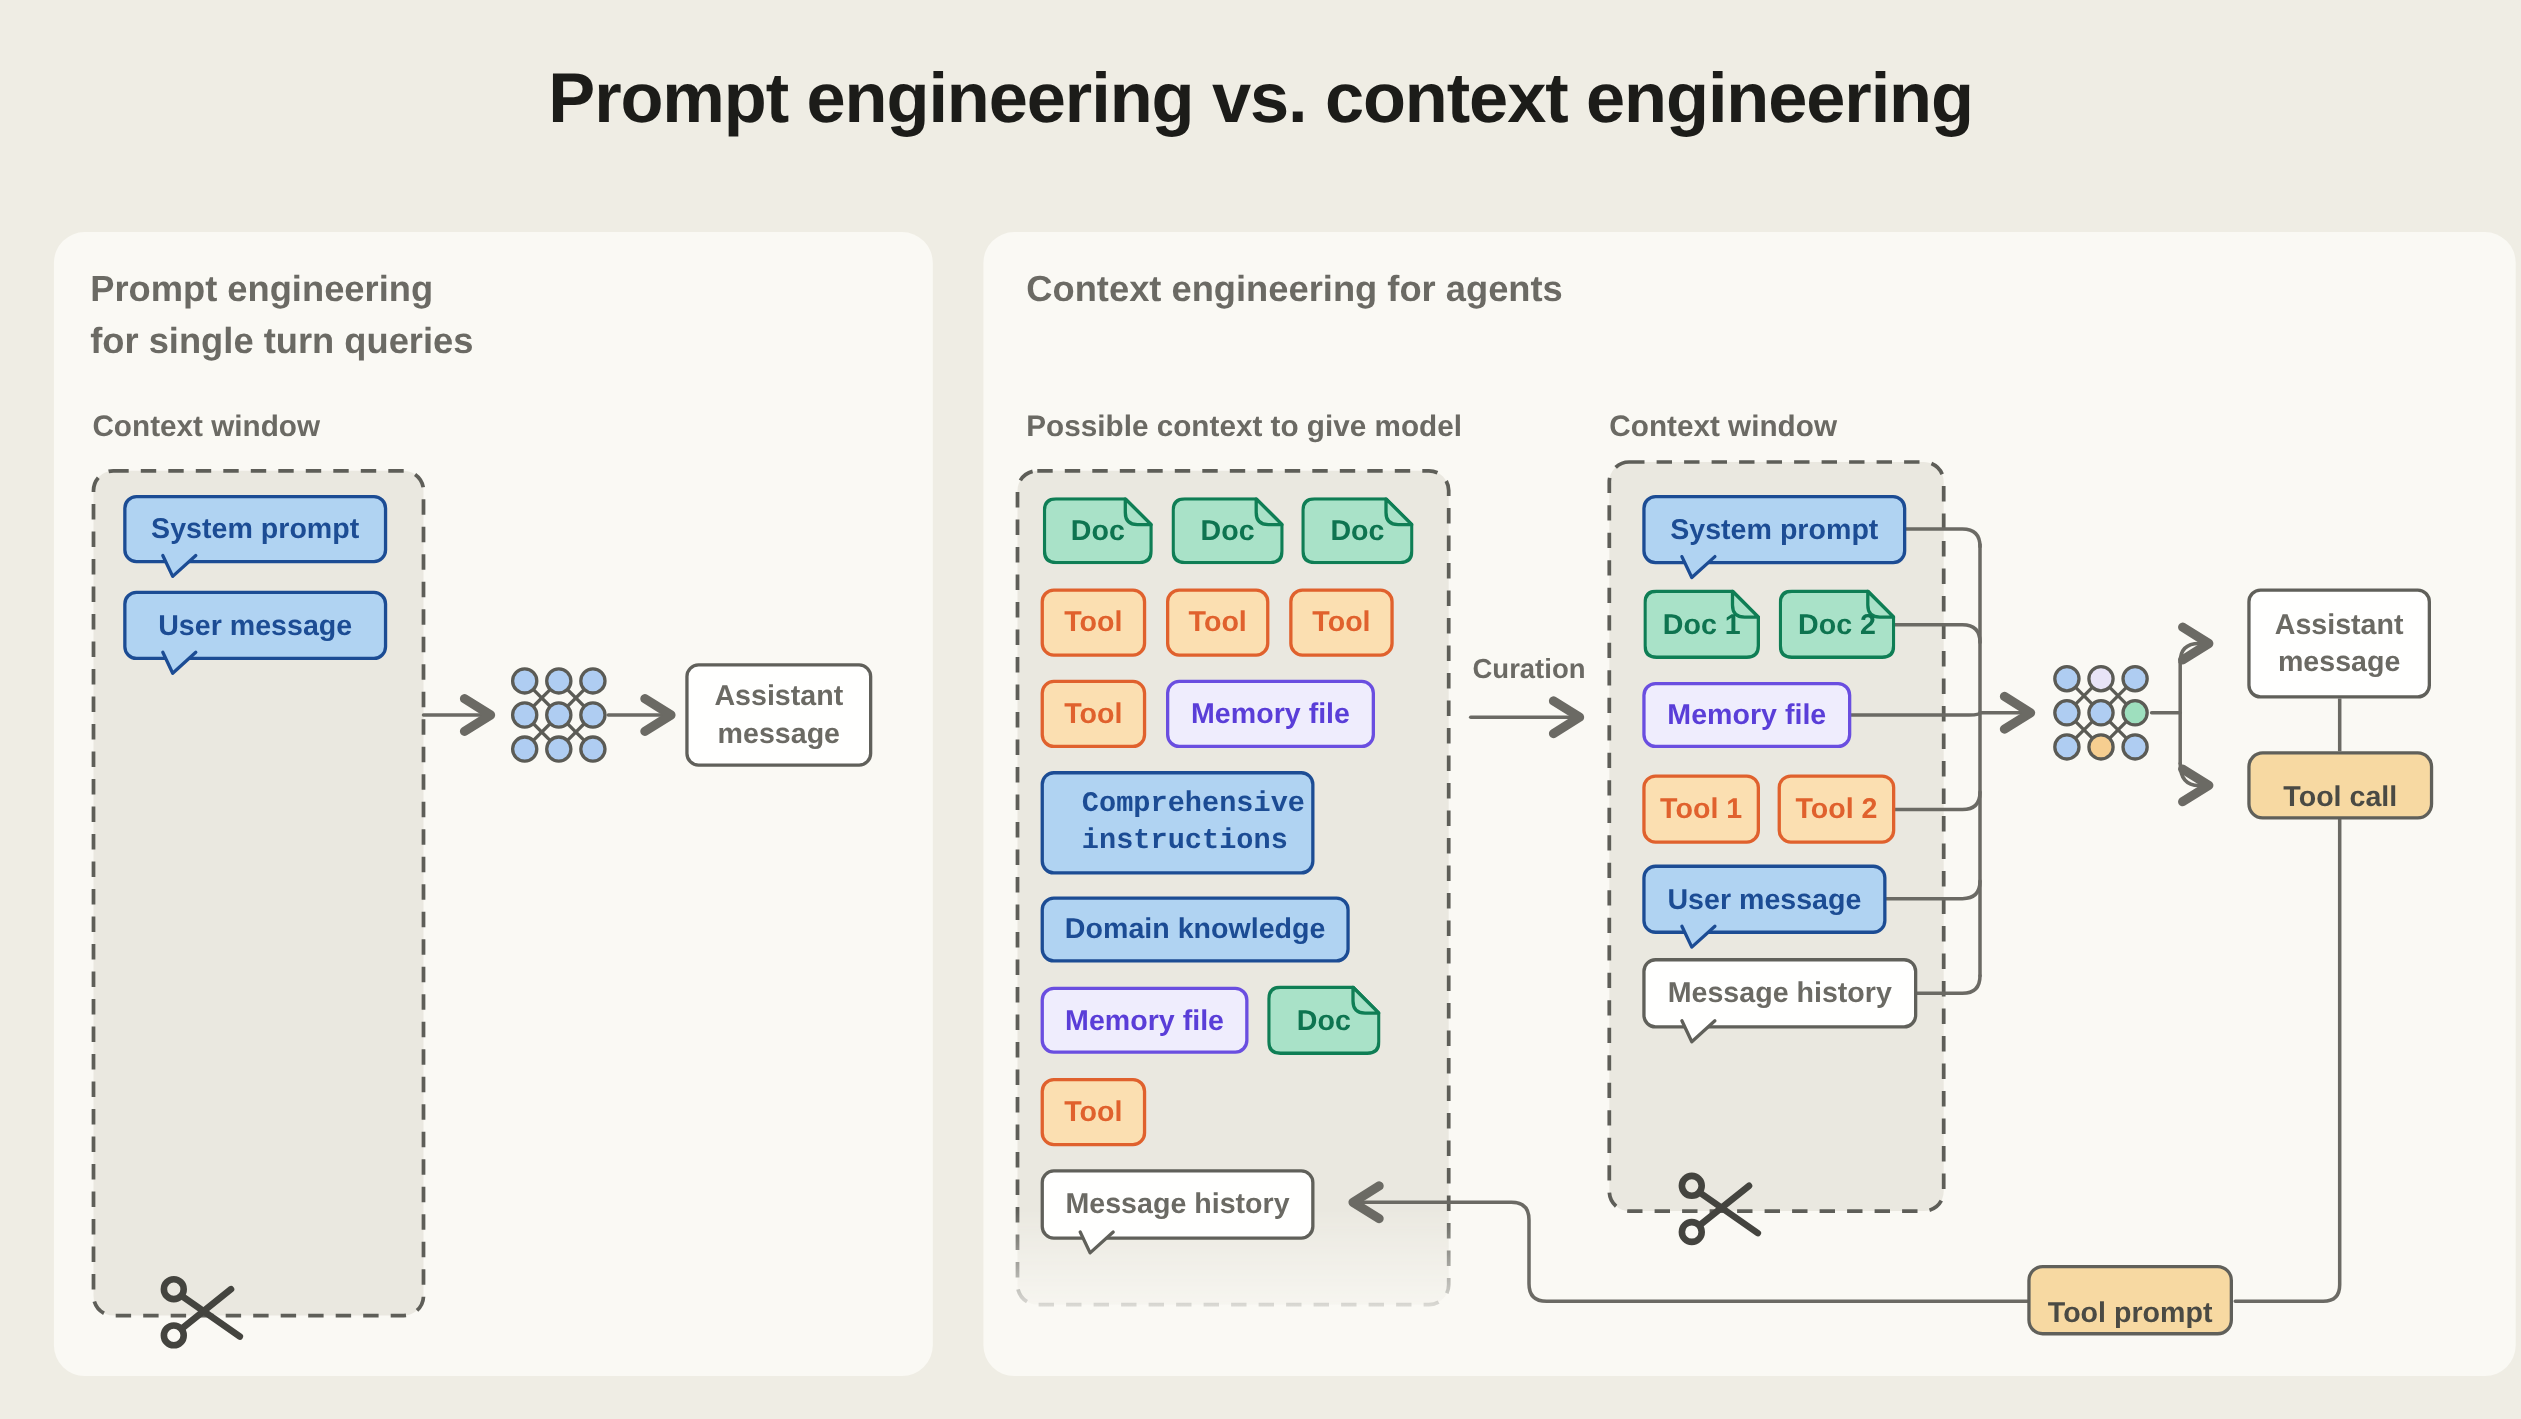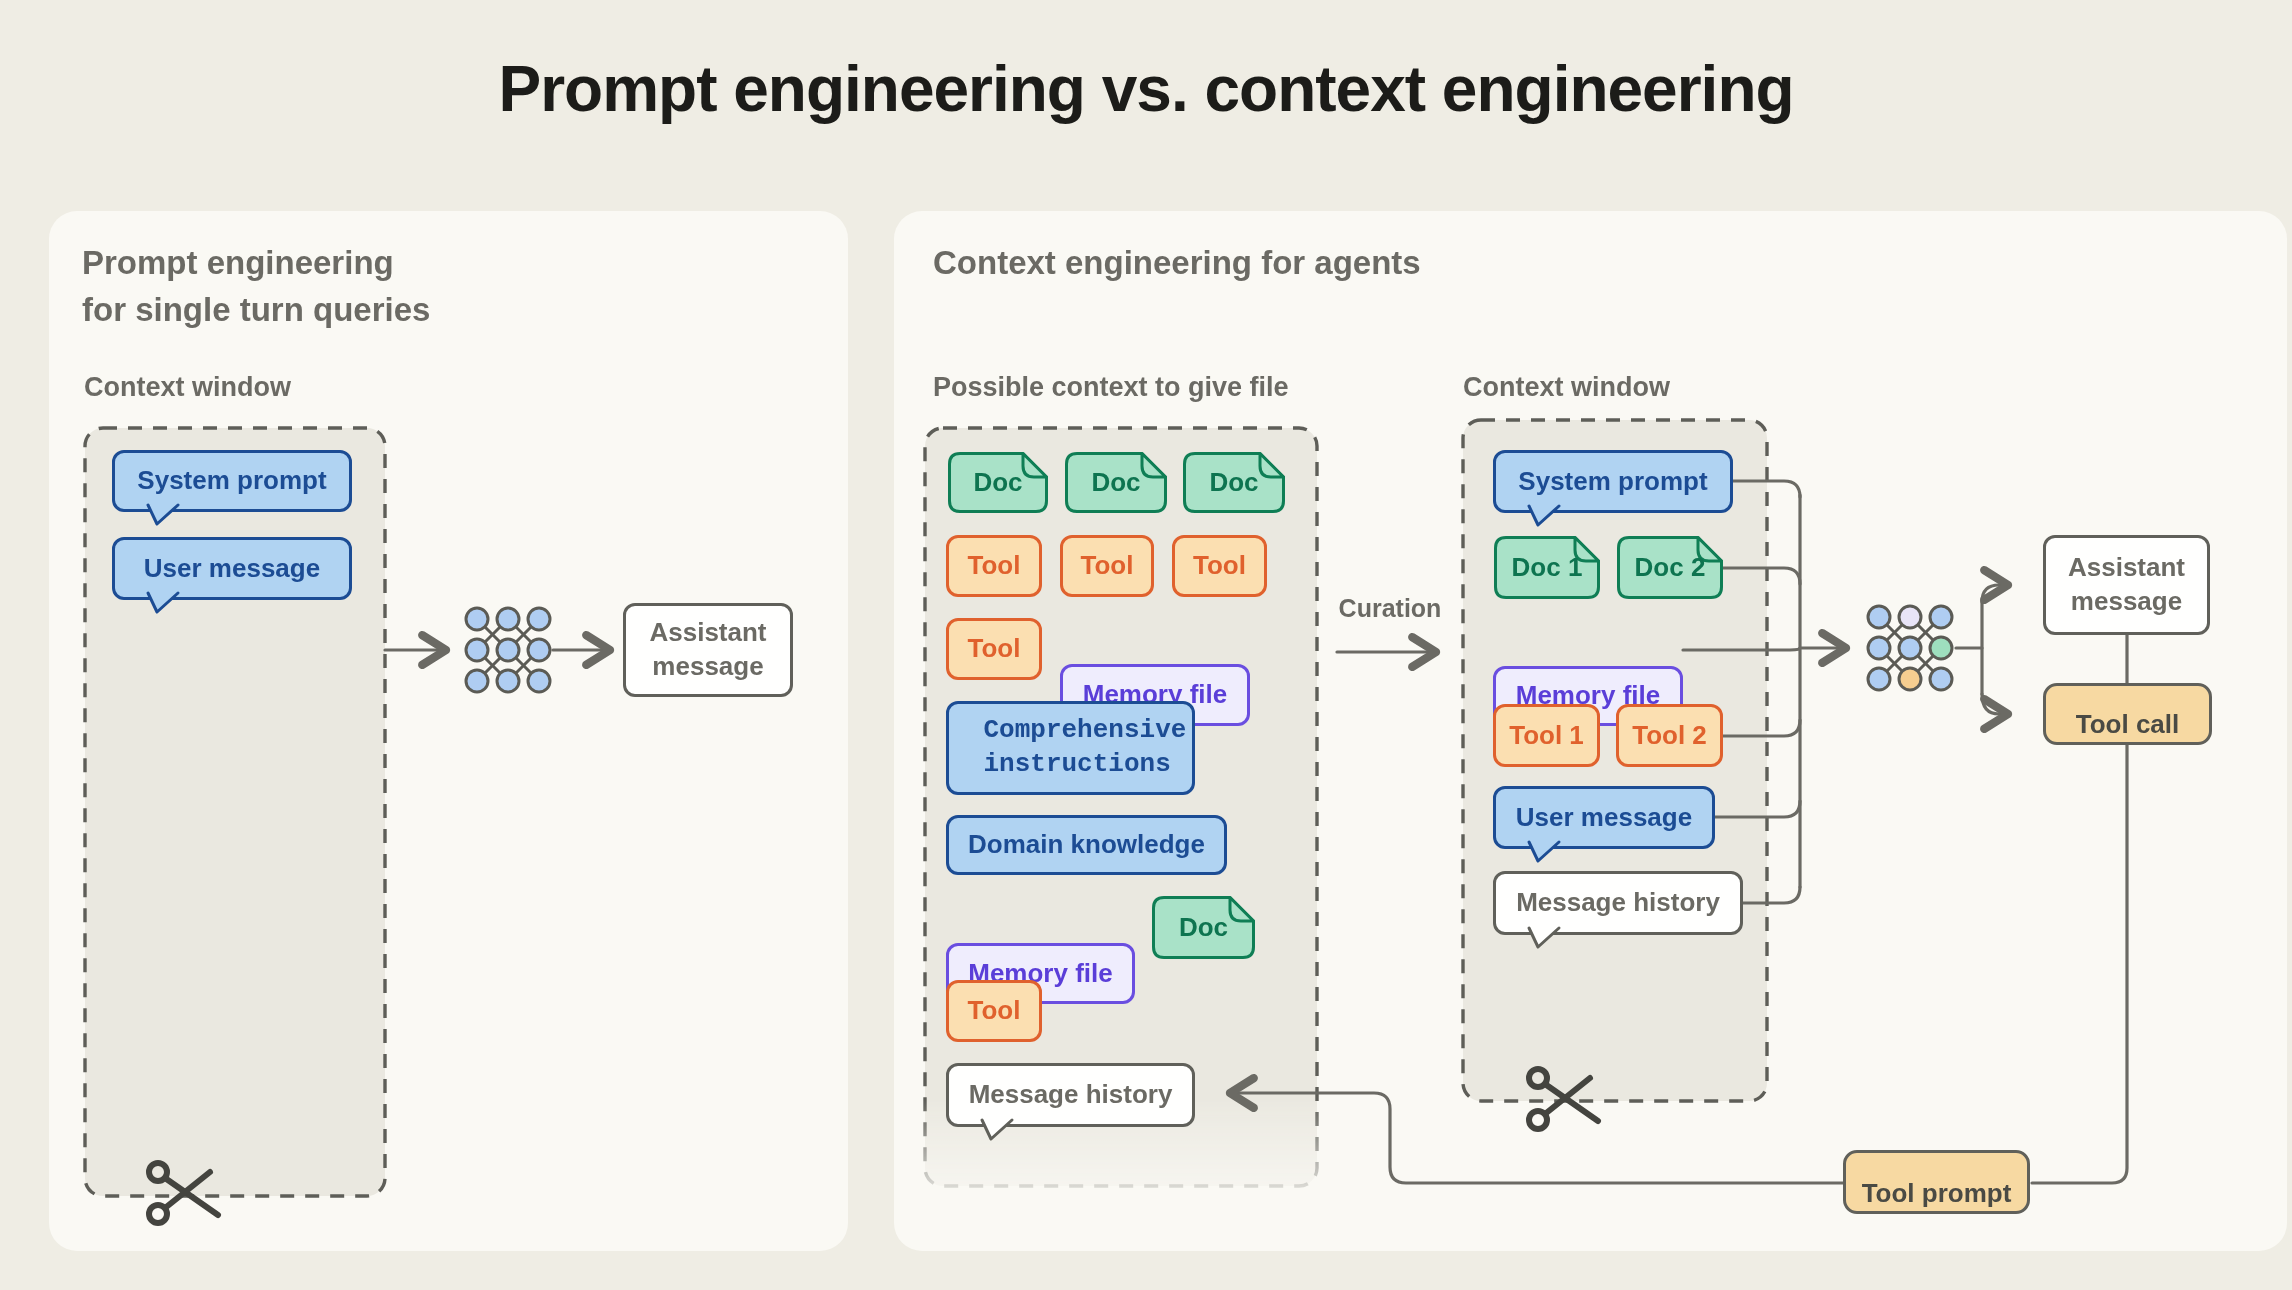--- a/index.html
+++ b/index.html
@@ -155,7 +155,7 @@
   </div>
 
   <div class="panel-heading" style="left:933px;top:240px;">Context engineering for agents</div>
-  <div class="sub-label" style="left:933px;top:372px;">Possible context to give file</div>
+  <div class="sub-label" style="left:933px;top:372px;">Possible context to give model</div>
   <div class="sub-label" style="left:1463px;top:372px;">Context window</div>
 
   <div class="chip doc" style="left:948px;top:452px;width:100px;height:61px;">

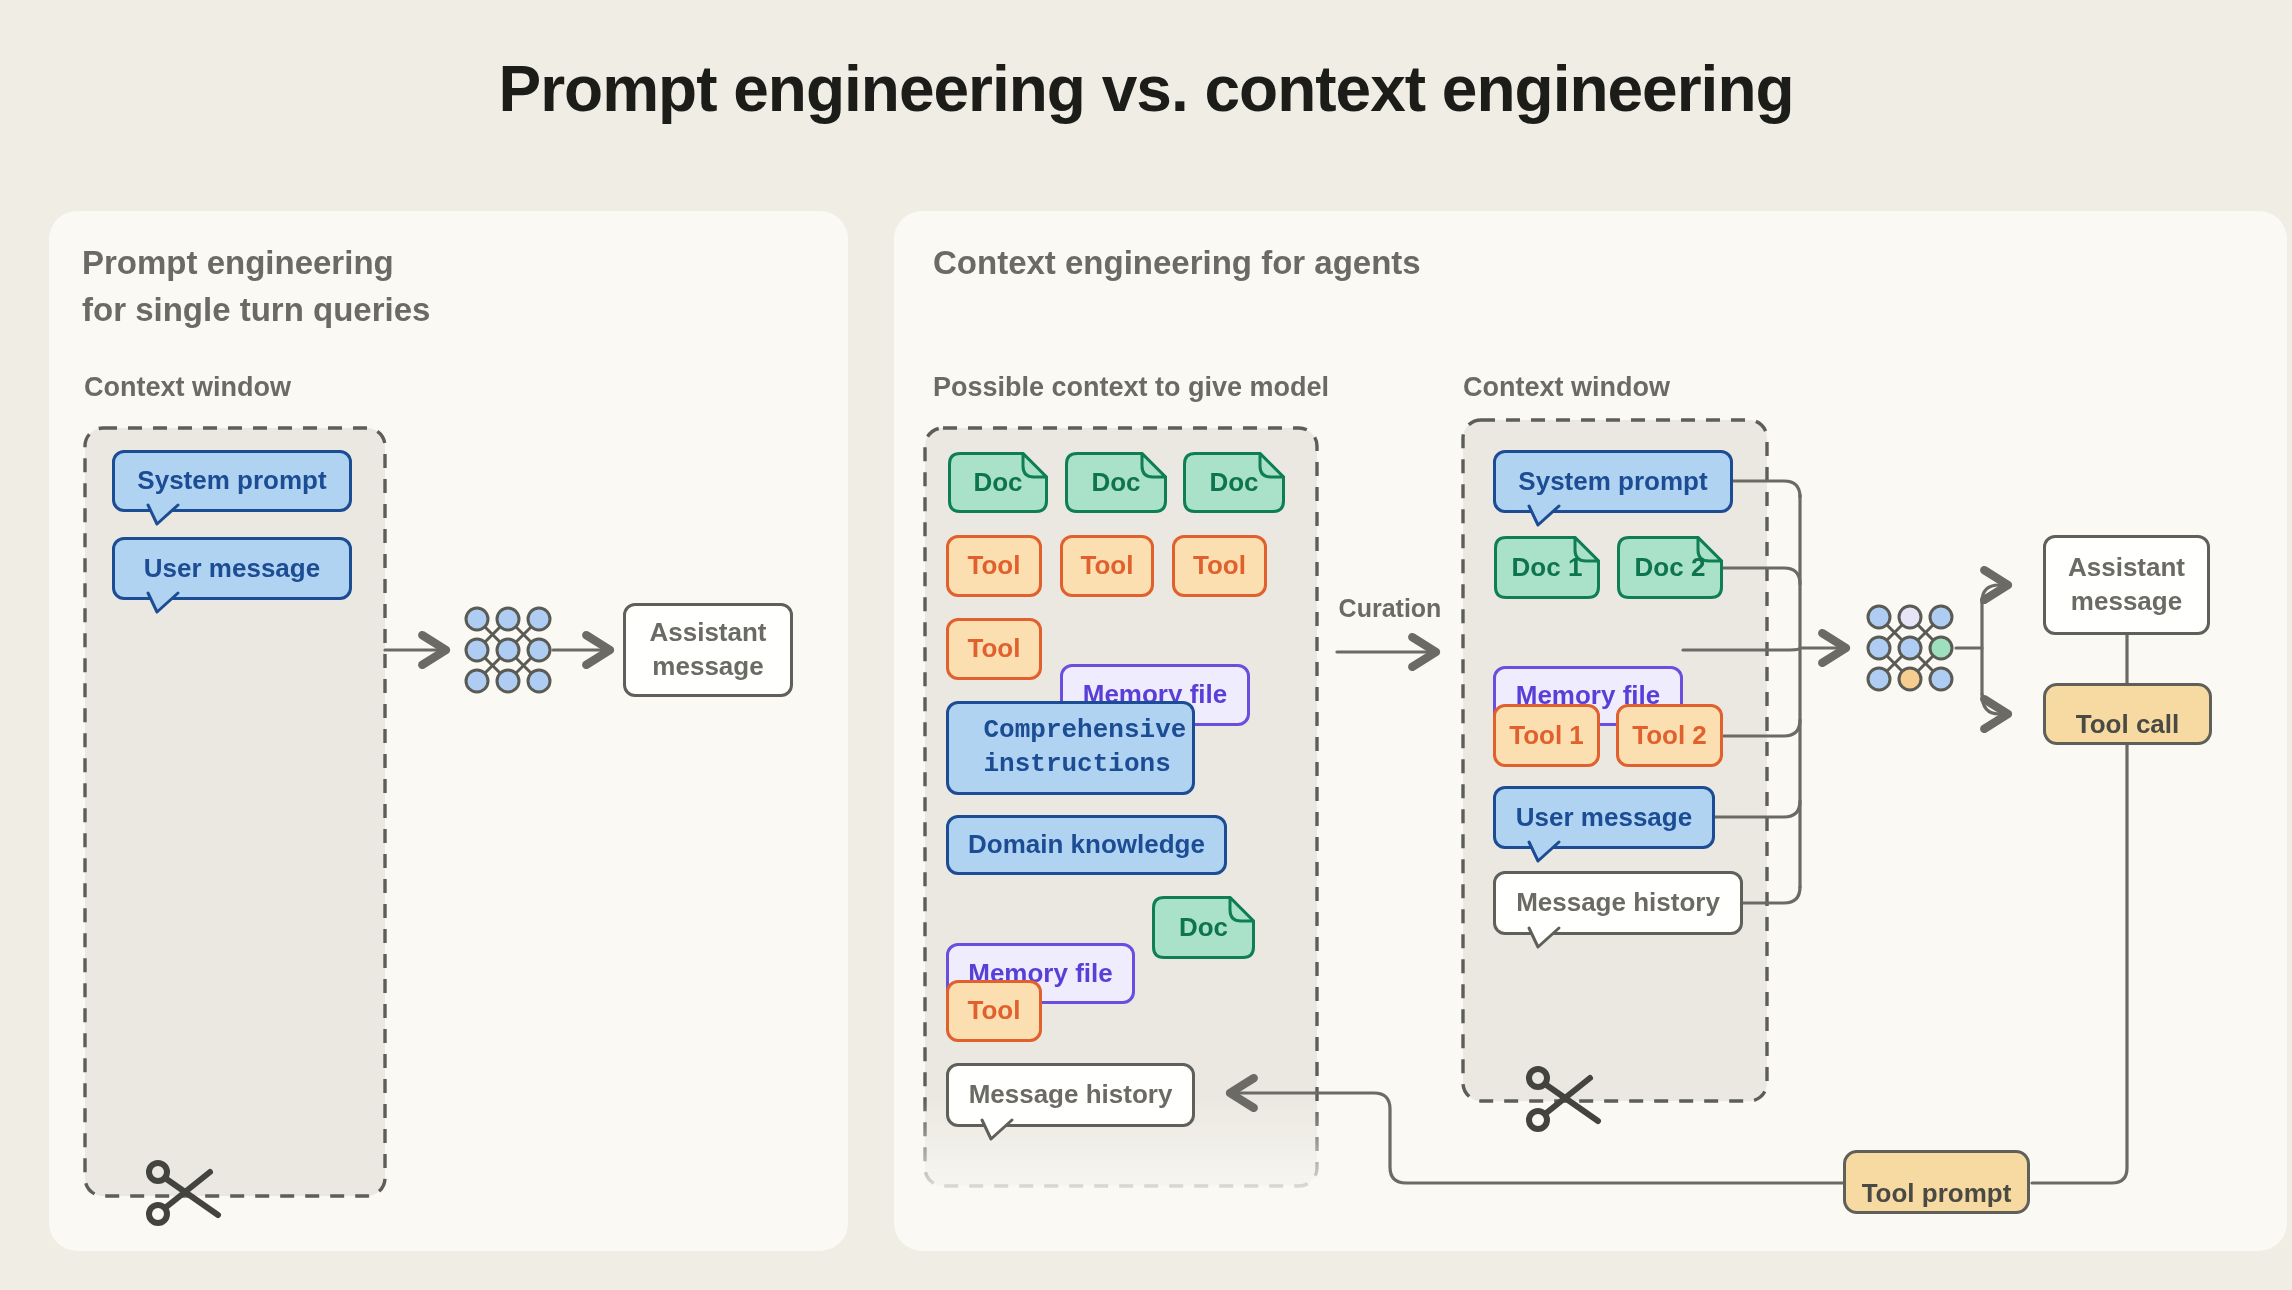--- a/index.html
+++ b/index.html
@@ -19,7 +19,7 @@
   .blue{background:var(--blue_fill);border-color:var(--blue_border);color:var(--blue_border);
     --tailfill:var(--blue_fill);--tailstroke:var(--blue_border);}
   .orange{background:var(--orange_fill);border-color:var(--orange_border);color:var(--orange_border);border-radius:12px;}
-  .purple{background:var(--purple_fill);border-color:var(--purple_border);color:var(--purple_text);margin-top:46px;}
+  .purple{background:var(--purple_fill);border-color:var(--purple_border);color:var(--purple_text);}
   .whitebox{background:var(--white_fill);border-color:var(--box_border);color:var(--gray);
     --tailfill:var(--white_fill);--tailstroke:var(--box_border);}
   .tan{background:var(--tan_fill);border-color:var(--box_border);color:var(--tan_text);border-radius:14px;align-items:flex-end;}

